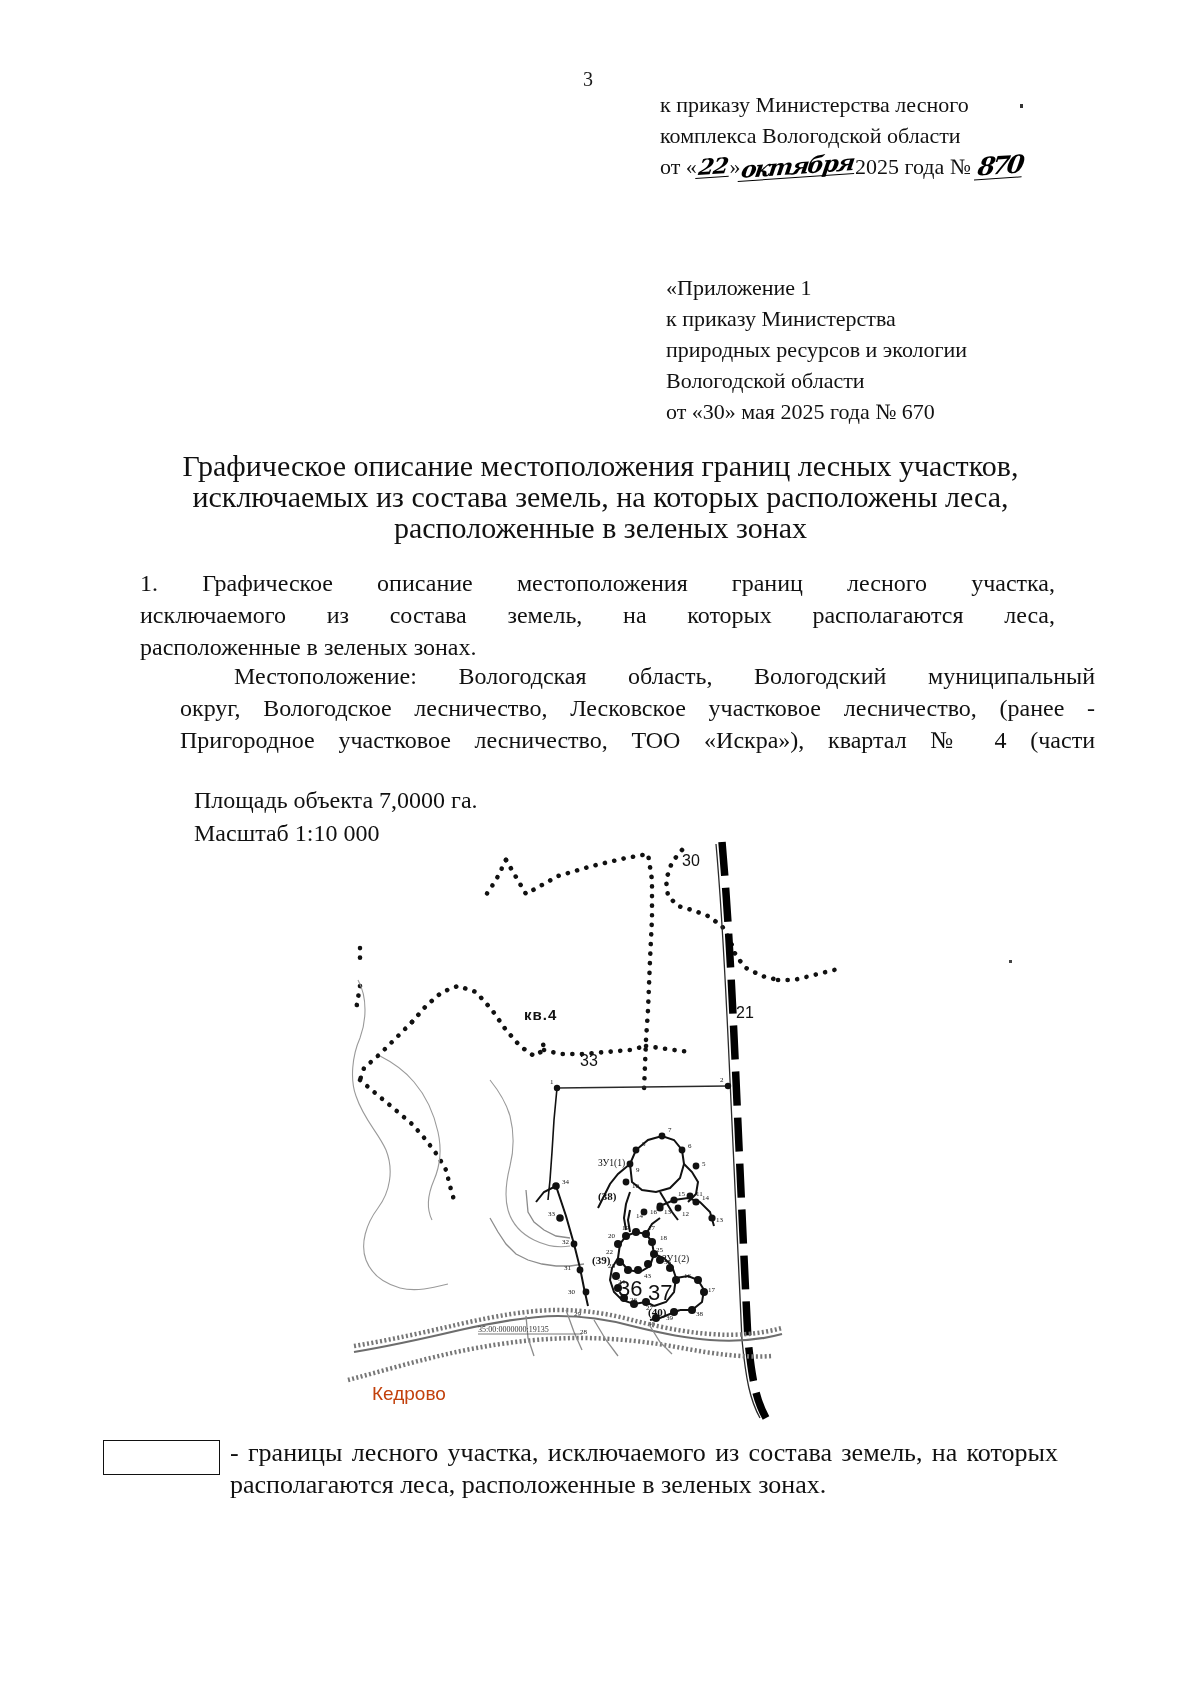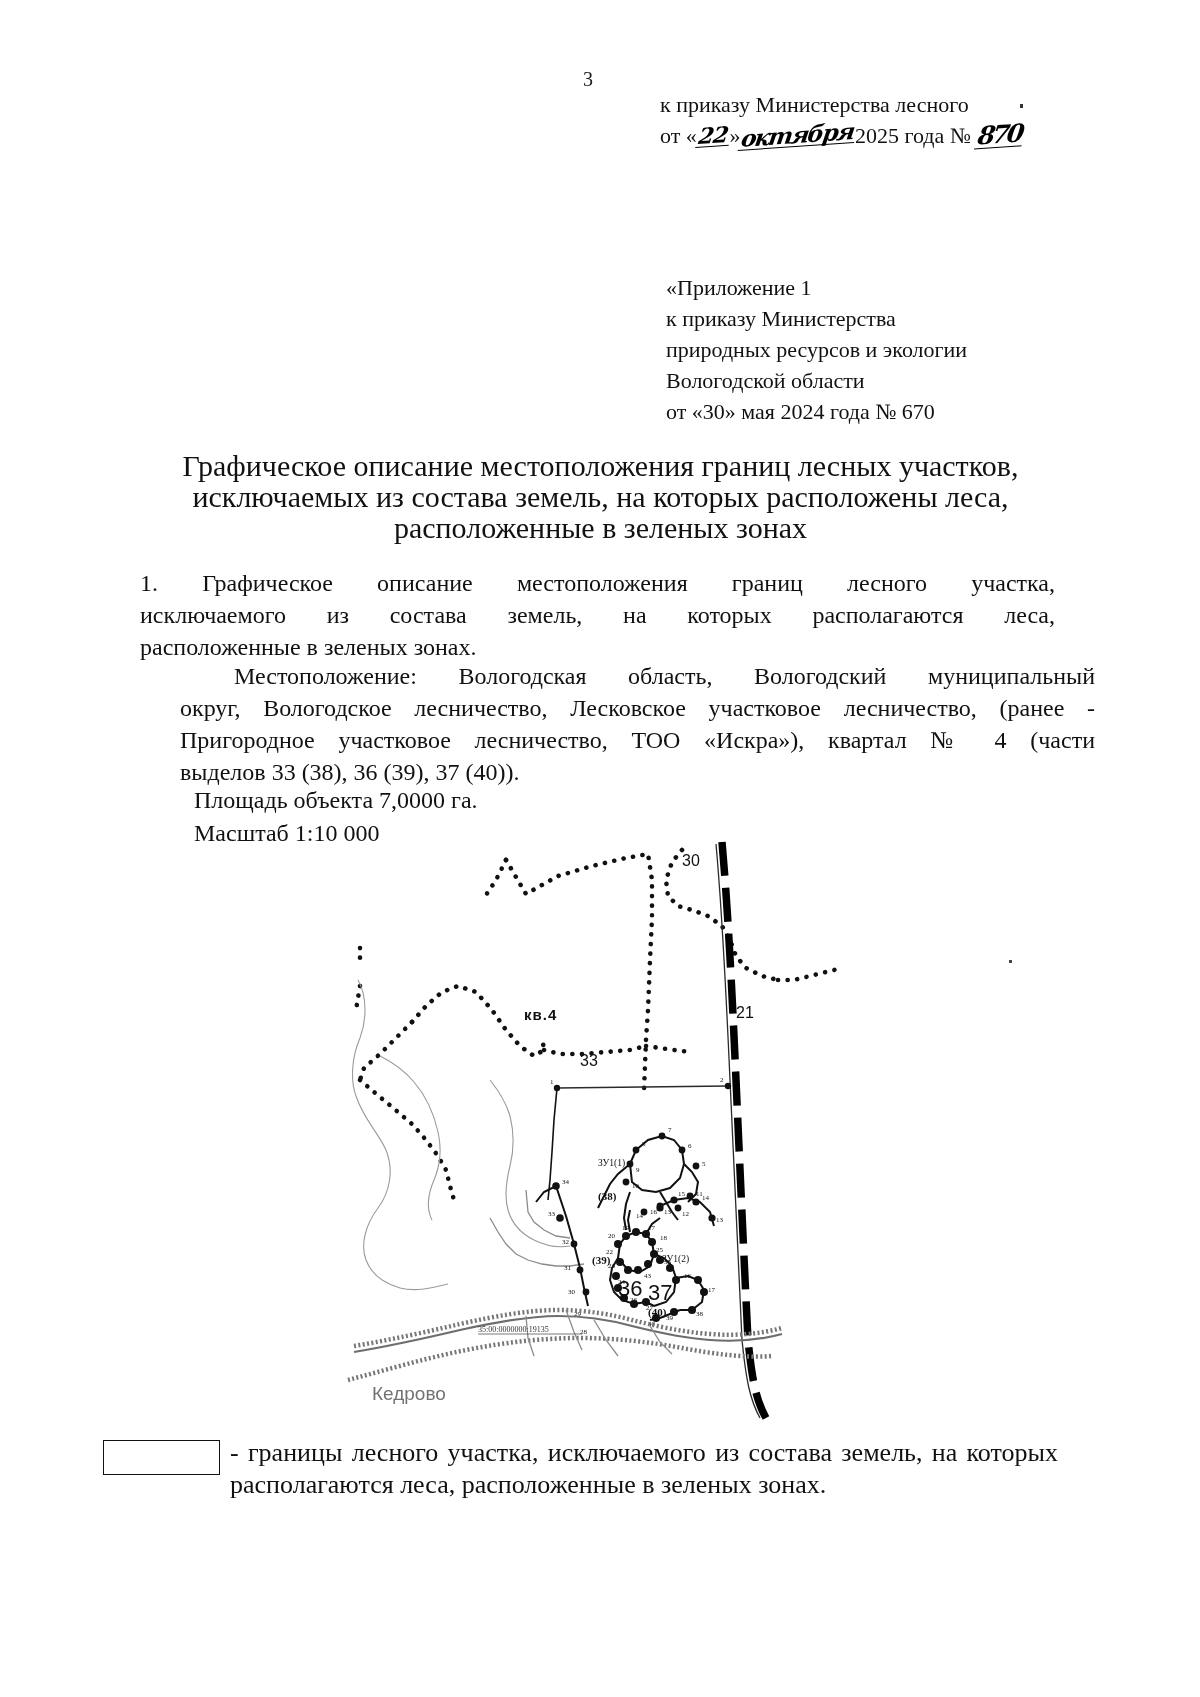--- a/index.html
+++ b/index.html
@@ -159,6 +159,7 @@
 
   <div class="addr-block addr-1">
     <span class="addr-line">к приказу Министерства лесного</span>
+    <span class="addr-line">комплекса Вологодской области</span>
     <span class="addr-line"><span>от «</span><span class="hw hw-day">22</span><span>»</span><span class="hw hw-month">октября</span><span>2025 года № </span><span class="hw hw-num">870</span></span>
   </div>
 

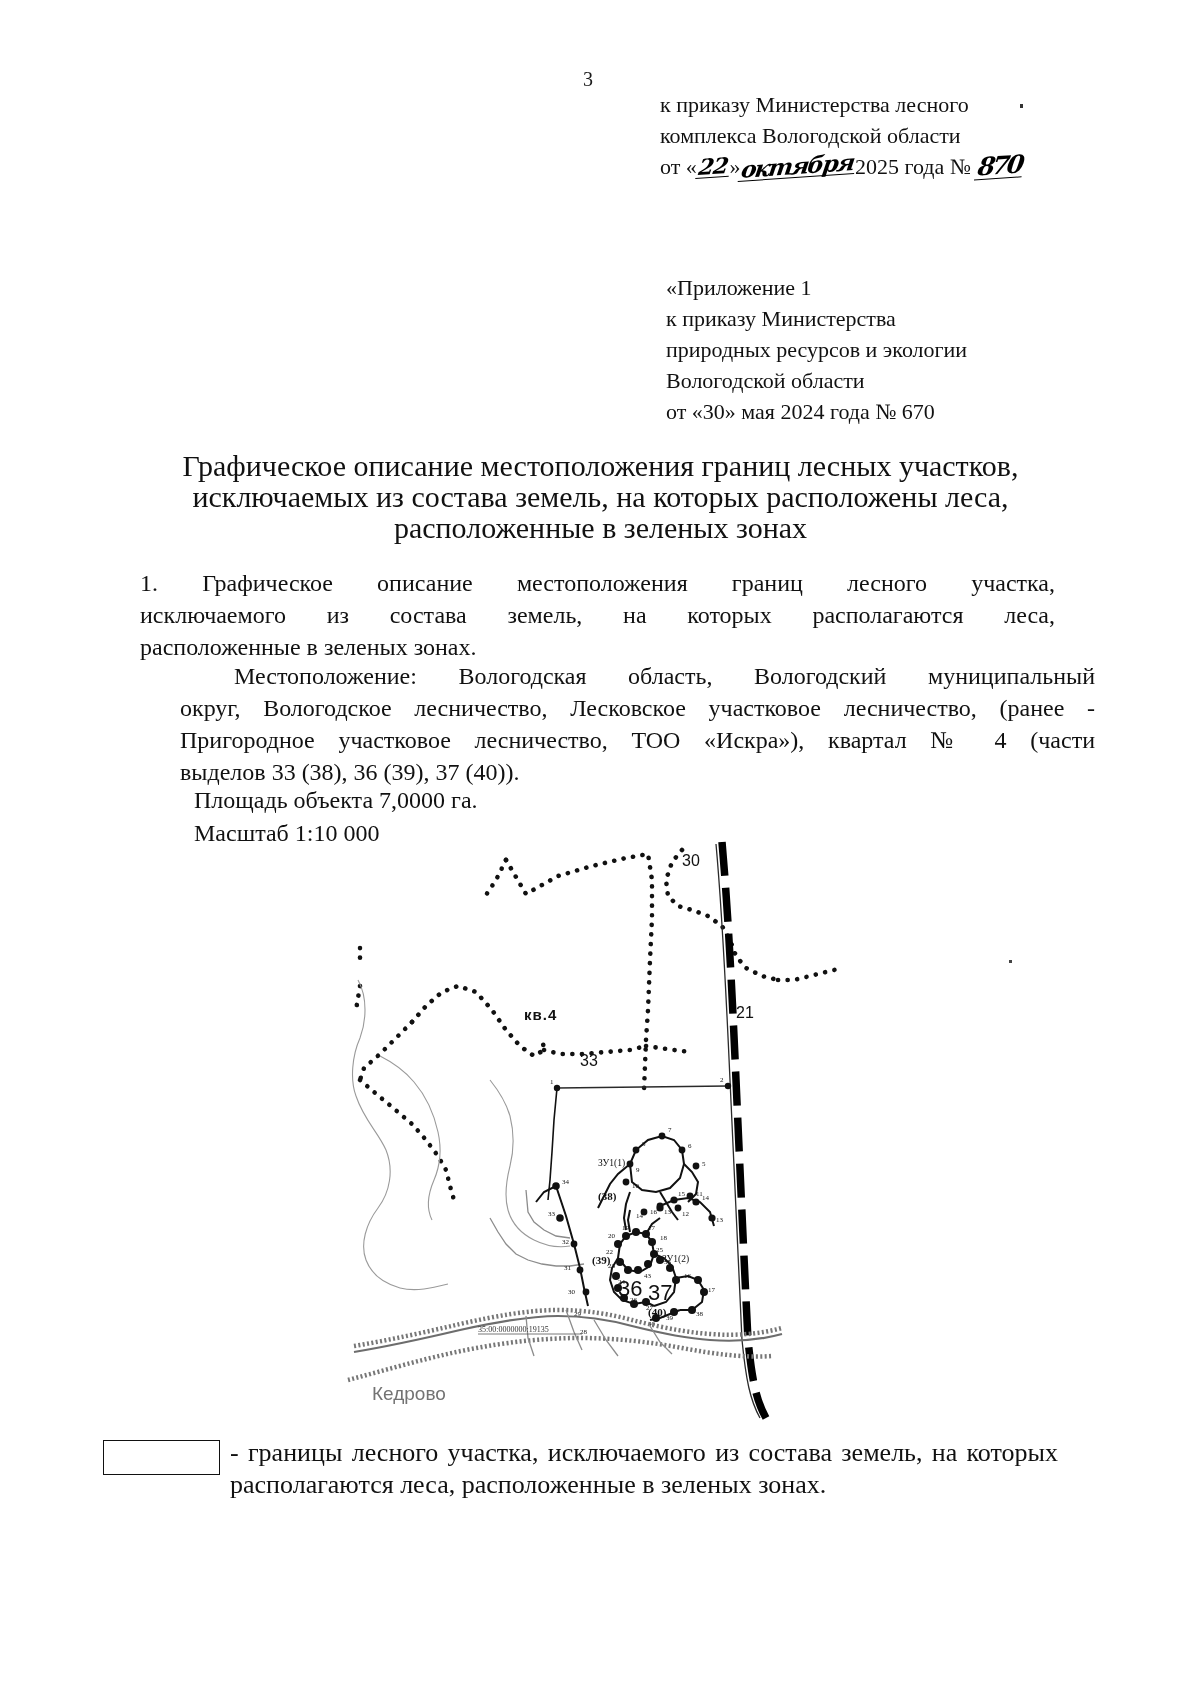--- a/index.html
+++ b/index.html
@@ -168,7 +168,7 @@
     <span class="addr-line">к приказу Министерства</span>
     <span class="addr-line">природных ресурсов и экологии</span>
     <span class="addr-line">Вологодской области</span>
-    <span class="addr-line">от «30» мая 2024 года № 670</span>
+    <span class="addr-line">от «30» мая 2025 года № 670</span>
   </div>
 
   <div class="doc-title">

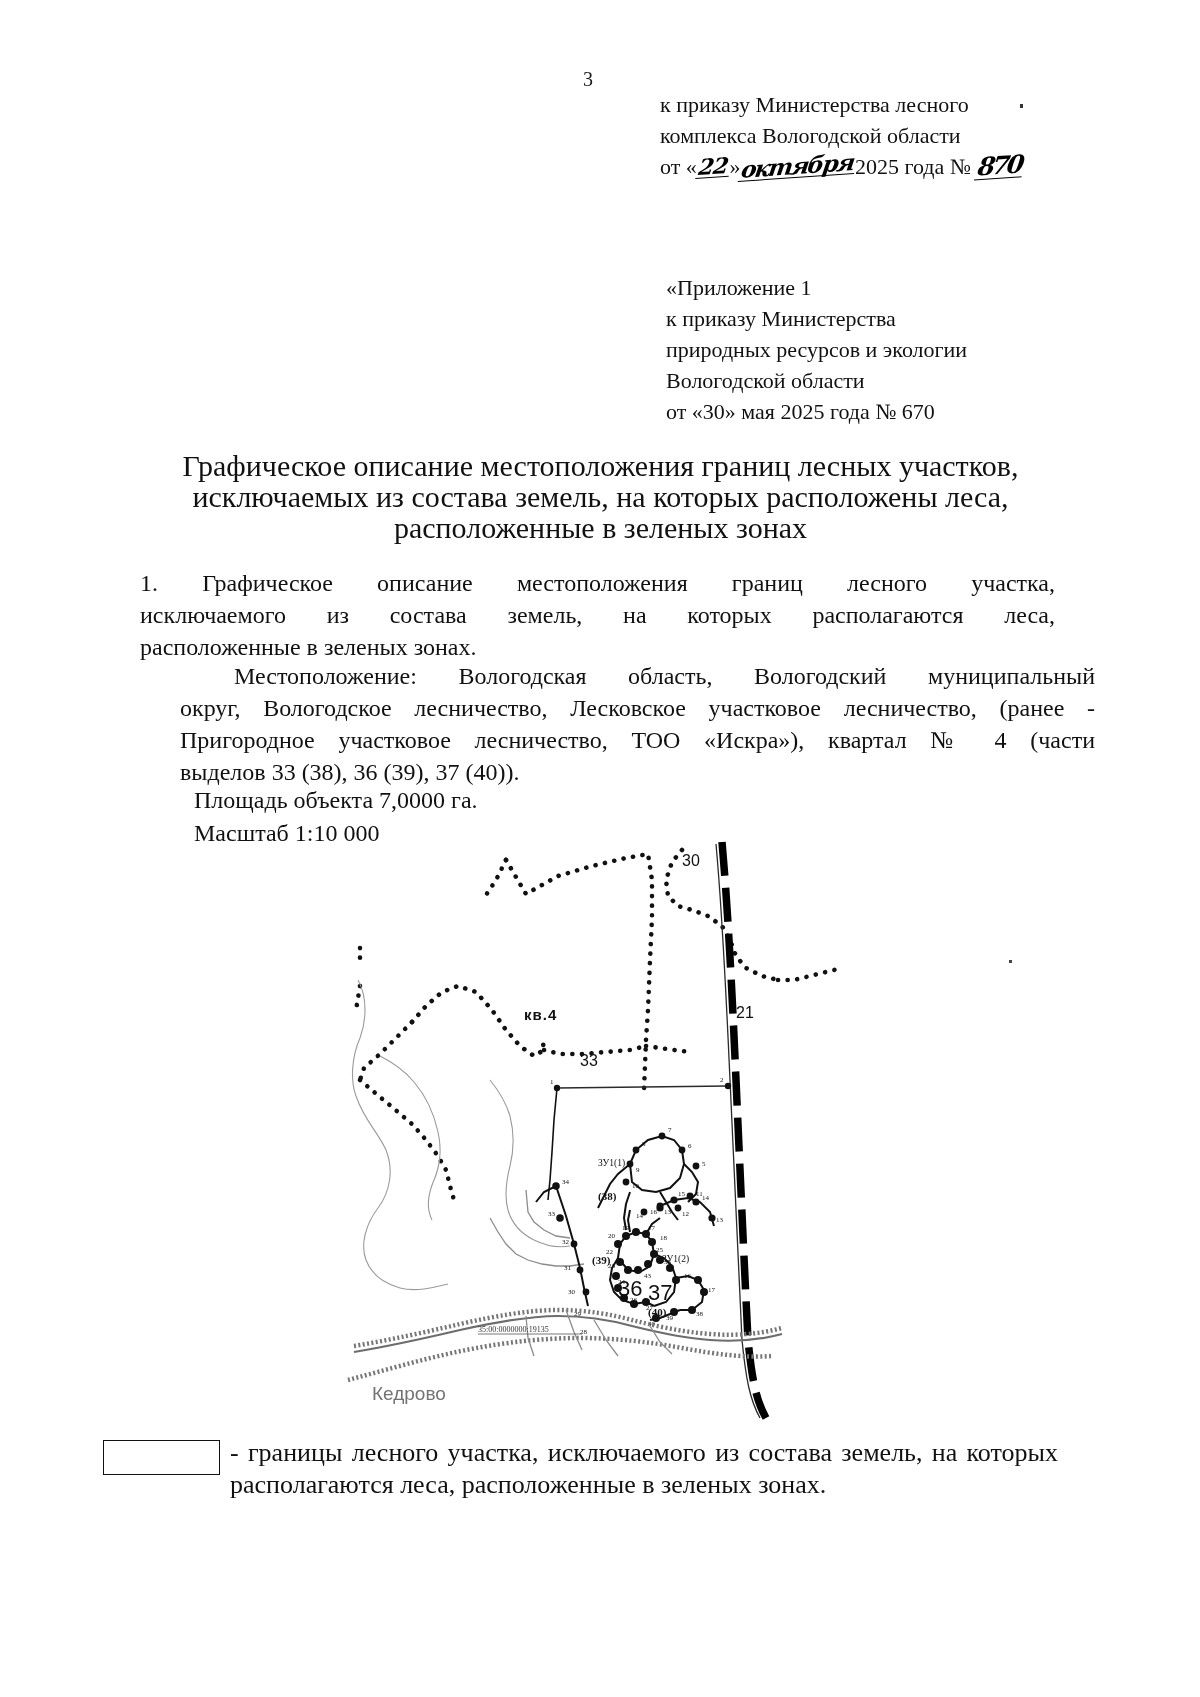--- a/index.html
+++ b/index.html
@@ -187,7 +187,6 @@
     <span class="jline" style="padding-left:54px">Местоположение: Вологодская область, Вологодский муниципальный</span>
     <span class="jline">округ, Вологодское лесничество, Лесковское участковое лесничество, (ранее -</span>
     <span class="jline">Пригородное участковое лесничество, ТОО «Искра»), квартал № 4 (части</span>
-    <span class="jlast">выделов 33 (38), 36 (39), 37 (40)).</span>
   </div>
 
   <div class="body-block p3">

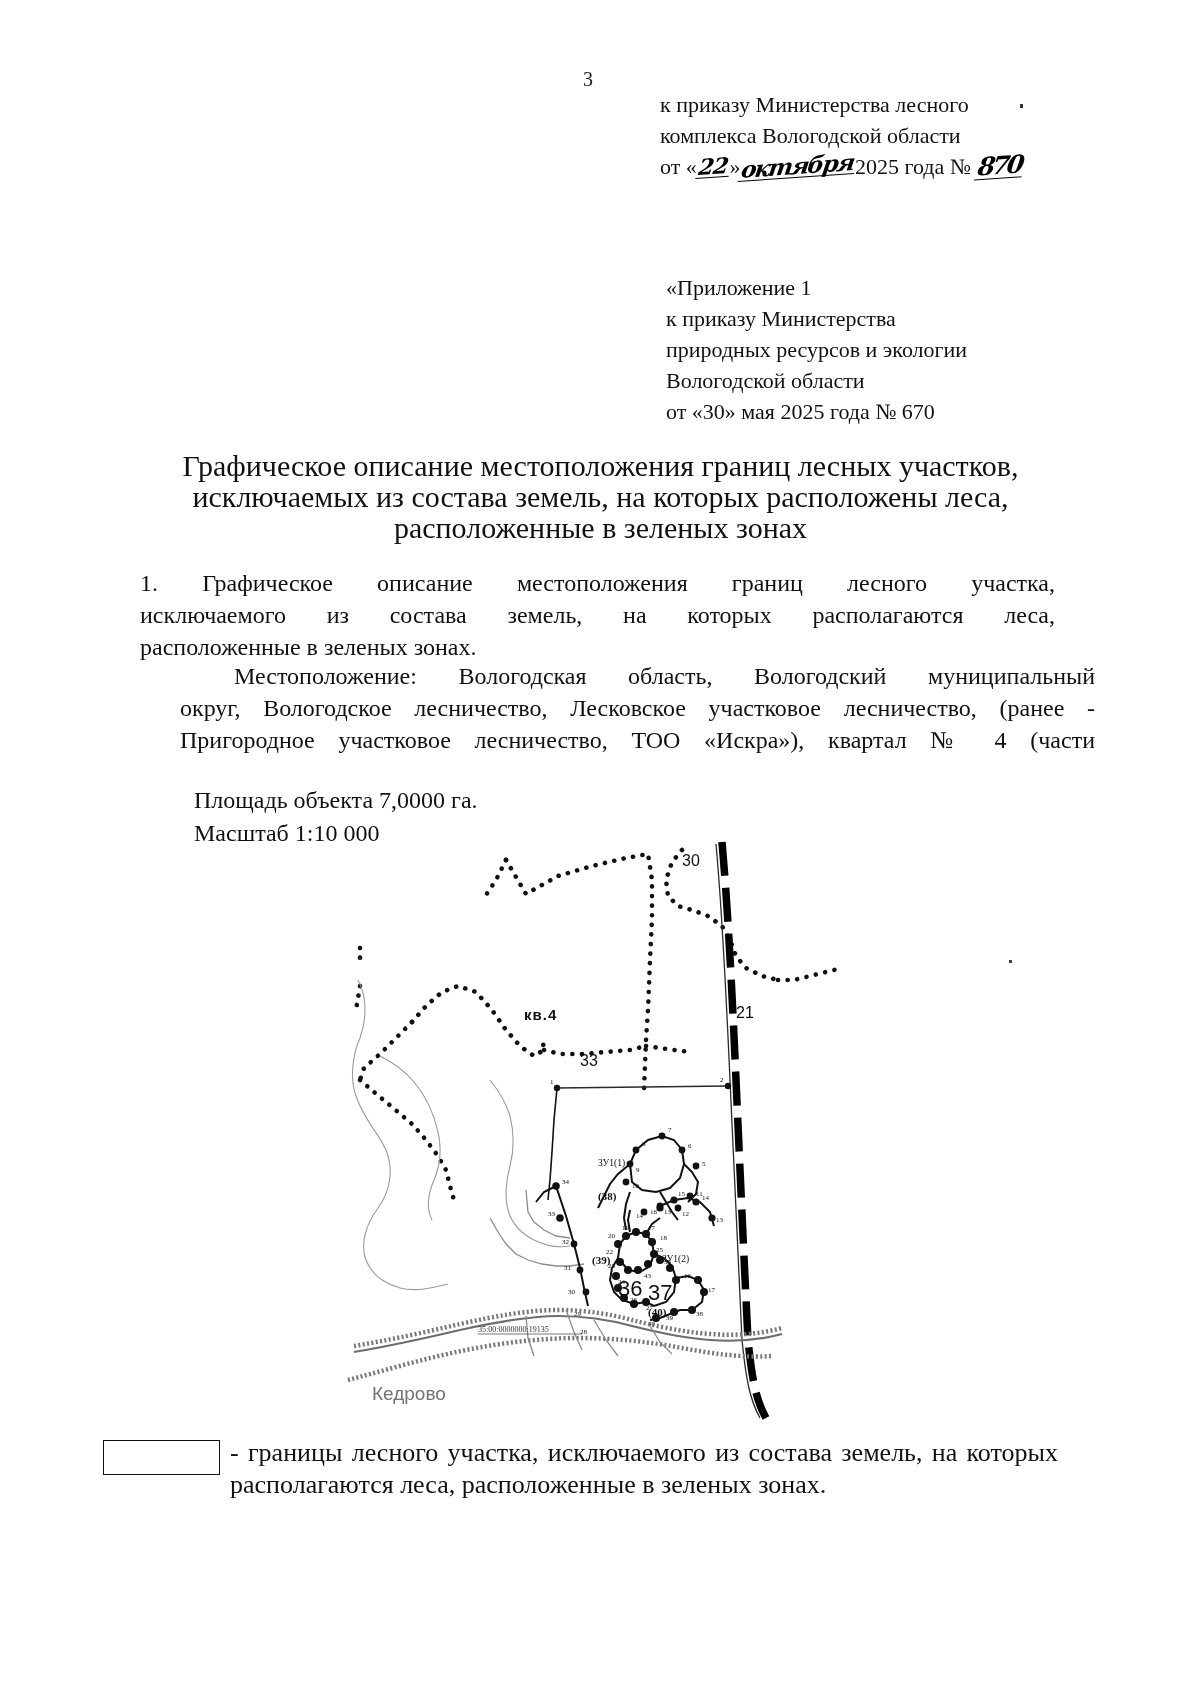--- a/index.html
+++ b/index.html
@@ -125,7 +125,7 @@
     top: 1383px;
     font-family: "Liberation Sans", sans-serif;
     font-size: 19px;
-    color: #737373;
+    color: #c2410c;
   }
 
   

